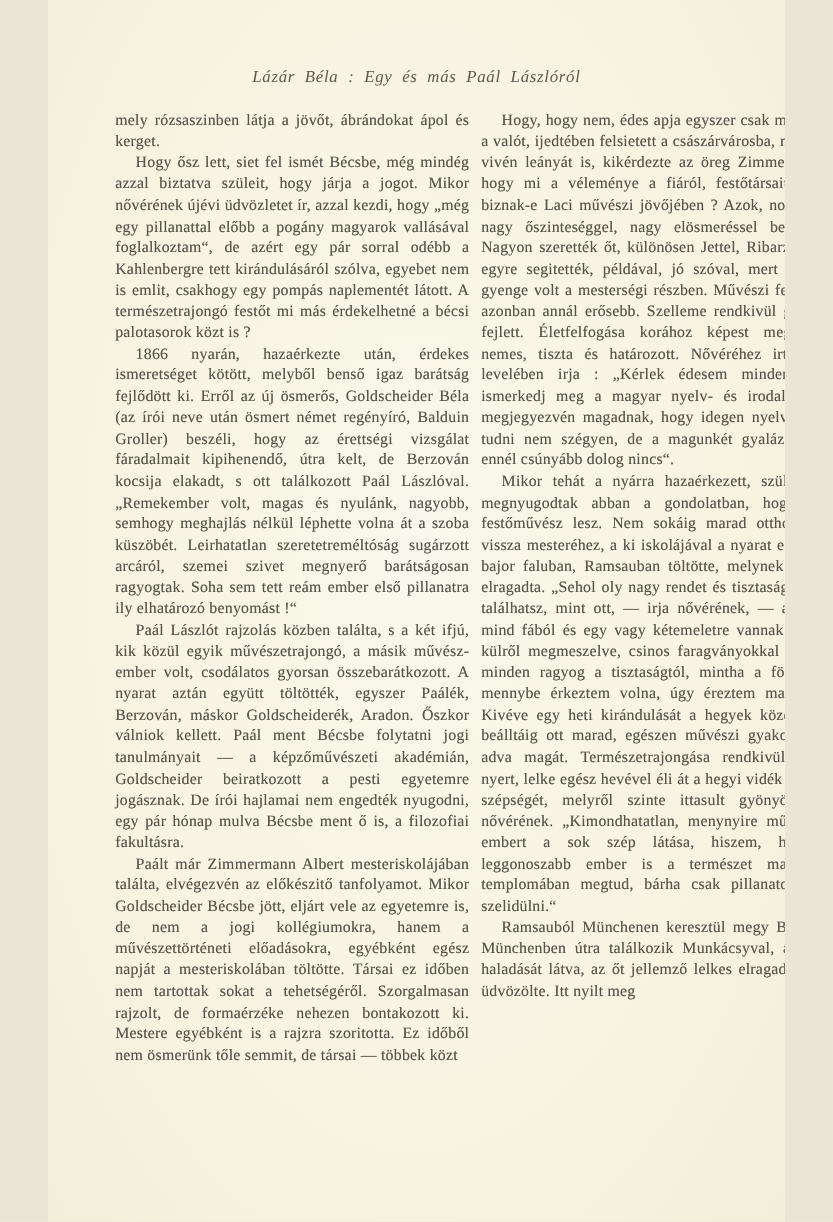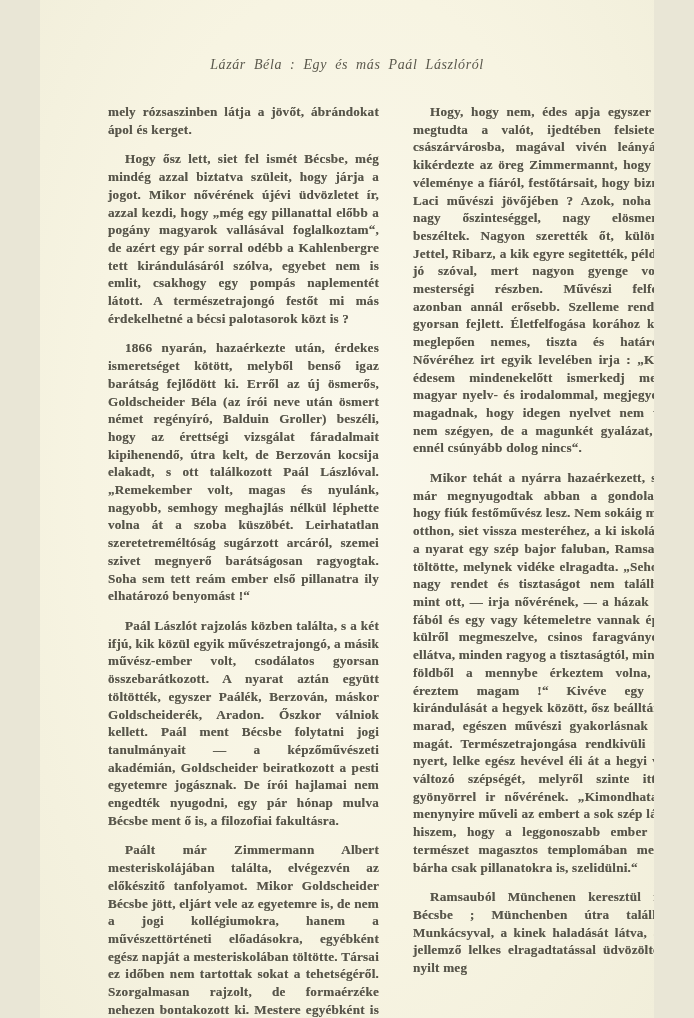--- a/index.html
+++ b/index.html
@@ -48,9 +48,8 @@
     text-shadow: 0 0 0.5px rgba(87, 85, 74, 0.55);
   }
   .column p {
-    margin: 12px;
+    margin: 0;
     padding: 0;
-    font-weight: bold;
   }
   .column p.indent {
     text-indent: 17px;

